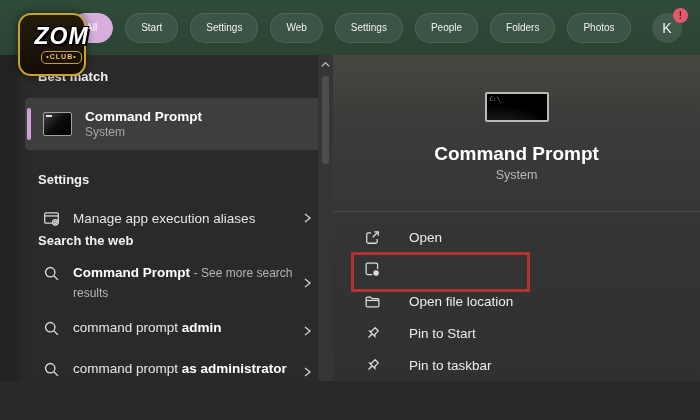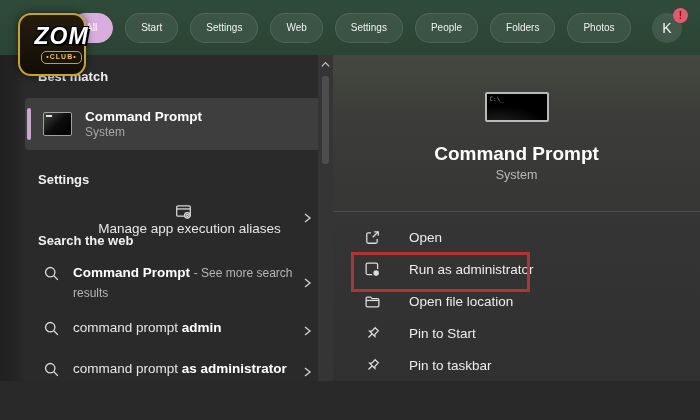--- a/index.html
+++ b/index.html
@@ -99,7 +99,7 @@
     position:absolute; right:10px; top:50%; transform:translateY(-50%);
     width:12px; height:12px; color:#cccccc;
   }
-  .settings-row { margin-top:16px; height:30px;flex-direction:column; }
+  .settings-row { margin-top:16px; height:30px; }
   .heading-settings { margin-top:22px; }
   .heading-web { }
   .web-row { margin-top:15px; min-height:26px; align-items:flex-start; }

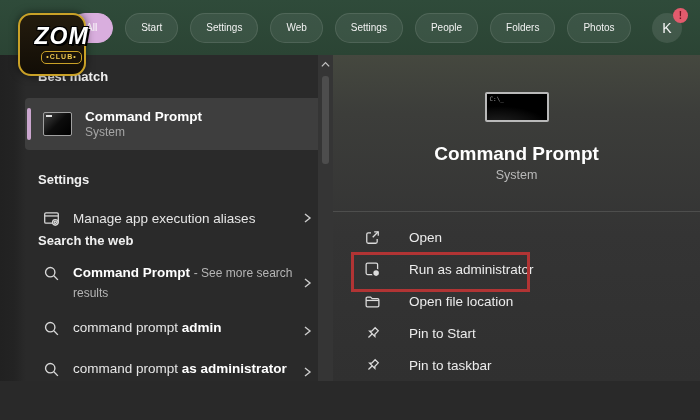--- a/index.html
+++ b/index.html
@@ -308,7 +308,6 @@
             <circle cx="11.4" cy="11.4" r="3.3" fill="currentColor" stroke="#343434" stroke-width="1.4"></circle>
           </svg>
         </span>
-        <span class="action-label">Run as administrator</span>
       </div>
 
       <div class="action-row">

